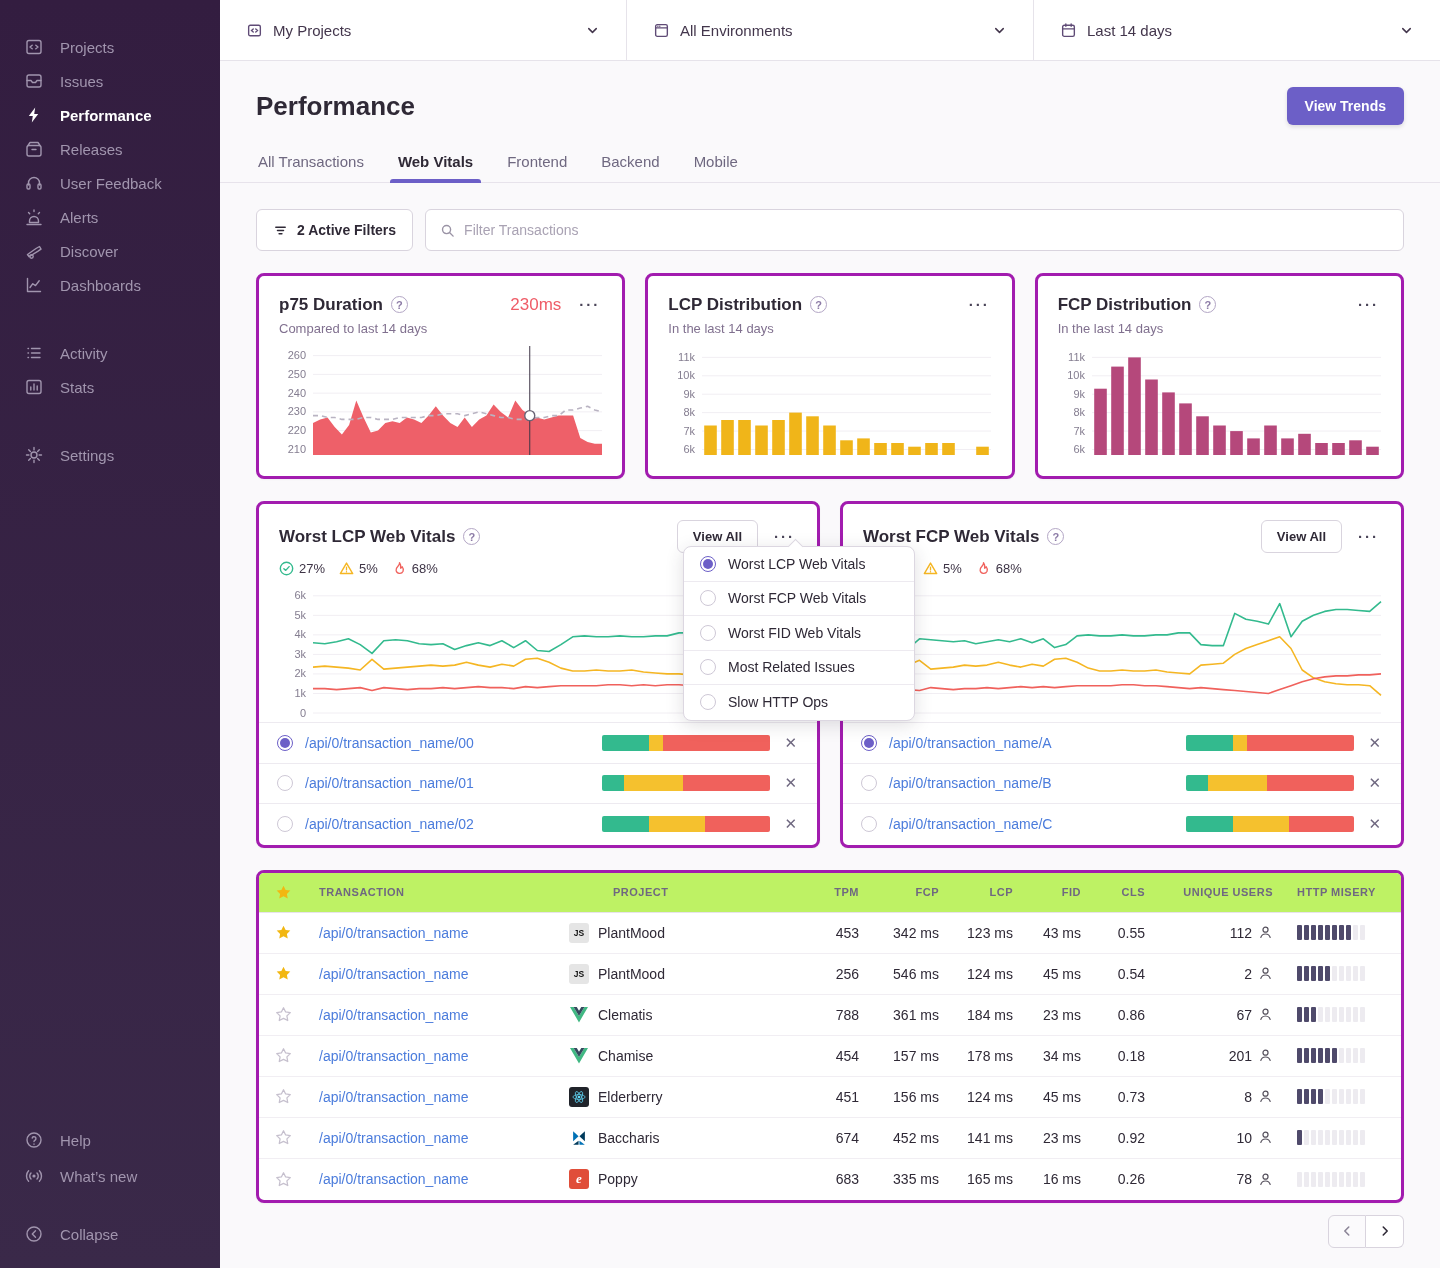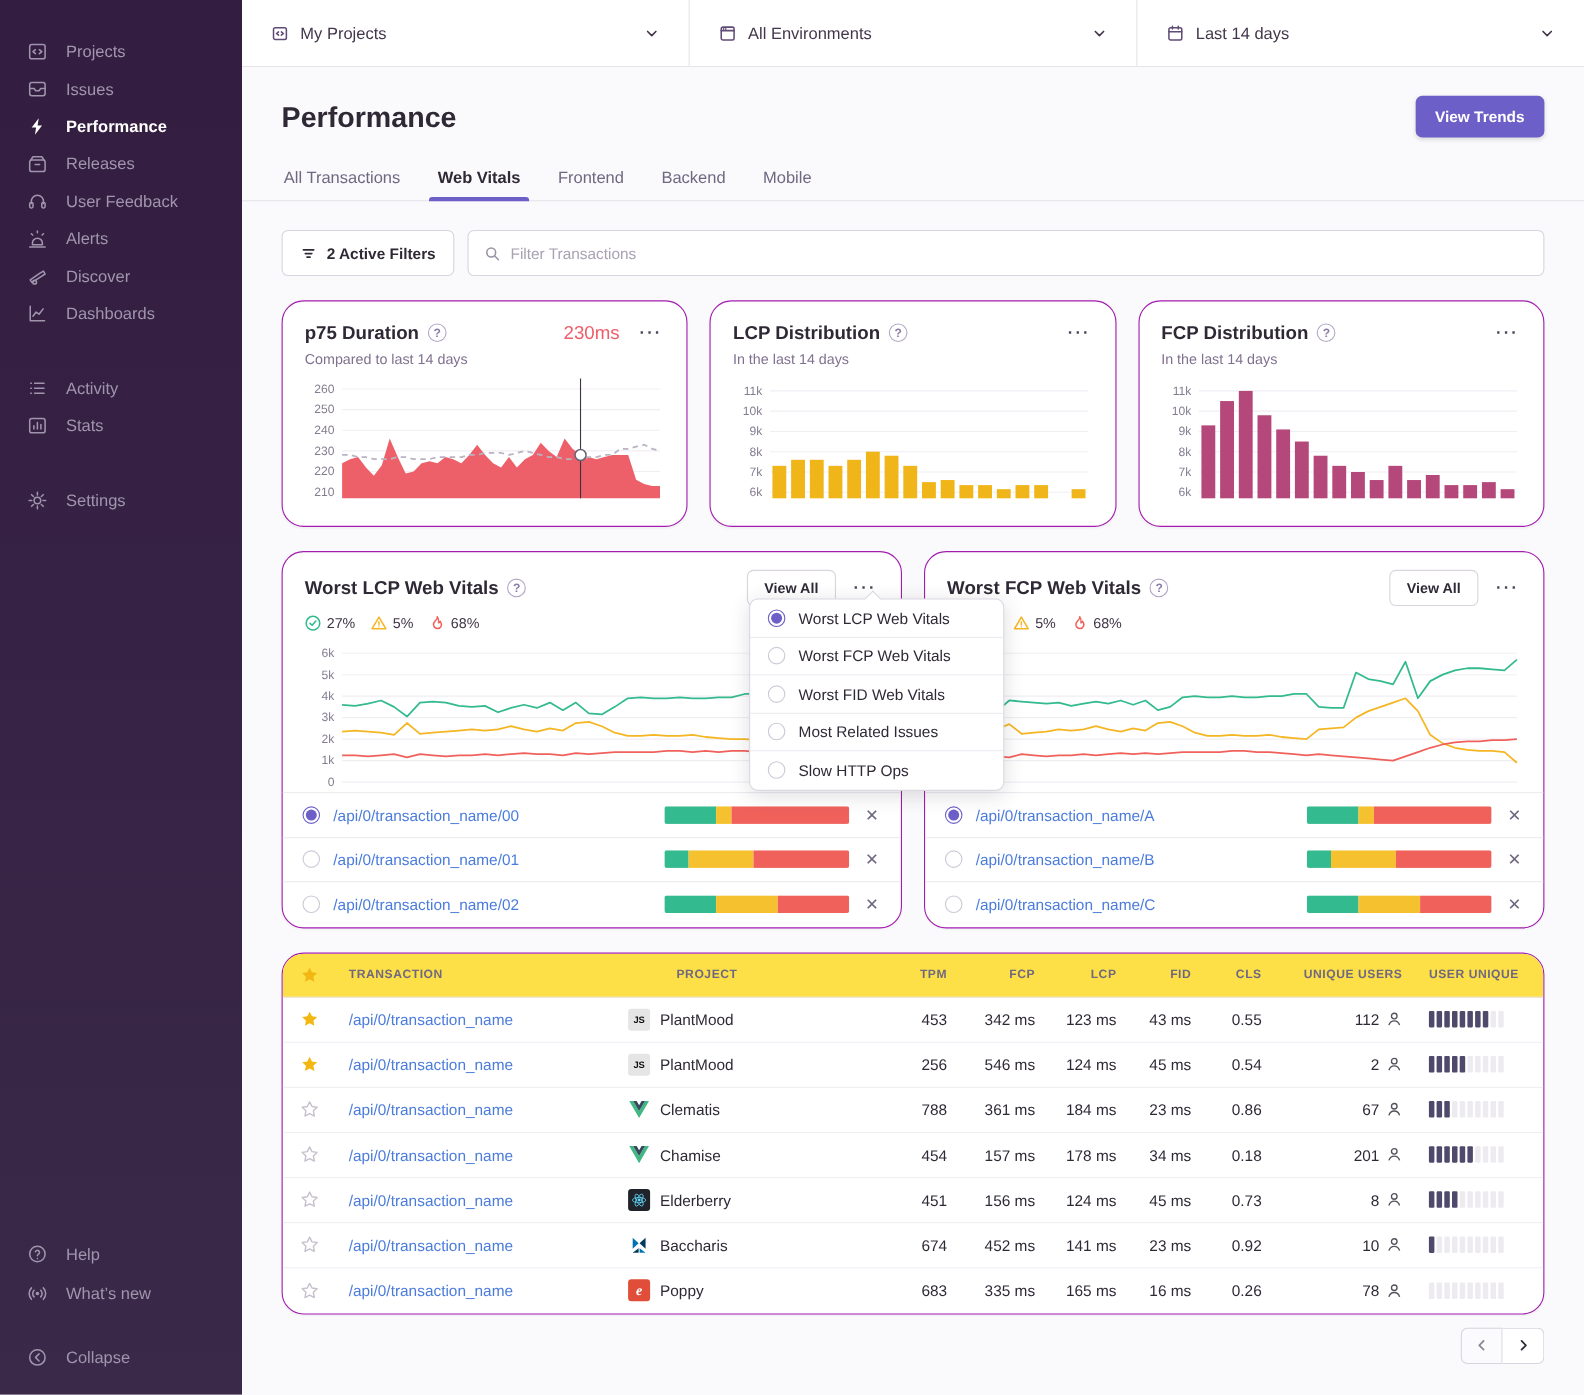--- a/index.html
+++ b/index.html
@@ -55,7 +55,7 @@
 
   
   .cards-row { display:flex; gap:20px; margin-top:22px; }
-  .card { background:#fff; border:1px solid #a21caf; border-radius:20px; box-shadow:0 1px 2px rgba(0,0,0,.04); flex:1; min-width:0; }
+  .card { background:#fff; border:3px solid #a21caf; border-radius:8px; box-shadow:0 1px 2px rgba(0,0,0,.04); flex:1; min-width:0; }
   .mini-card { height:206px; padding:17px 20px 12px 20px; }
   .card-head { display:flex; align-items:center; }
   .card-title { font-size:17px; font-weight:600; color:#2F2936; display:flex; align-items:center; gap:8px; }

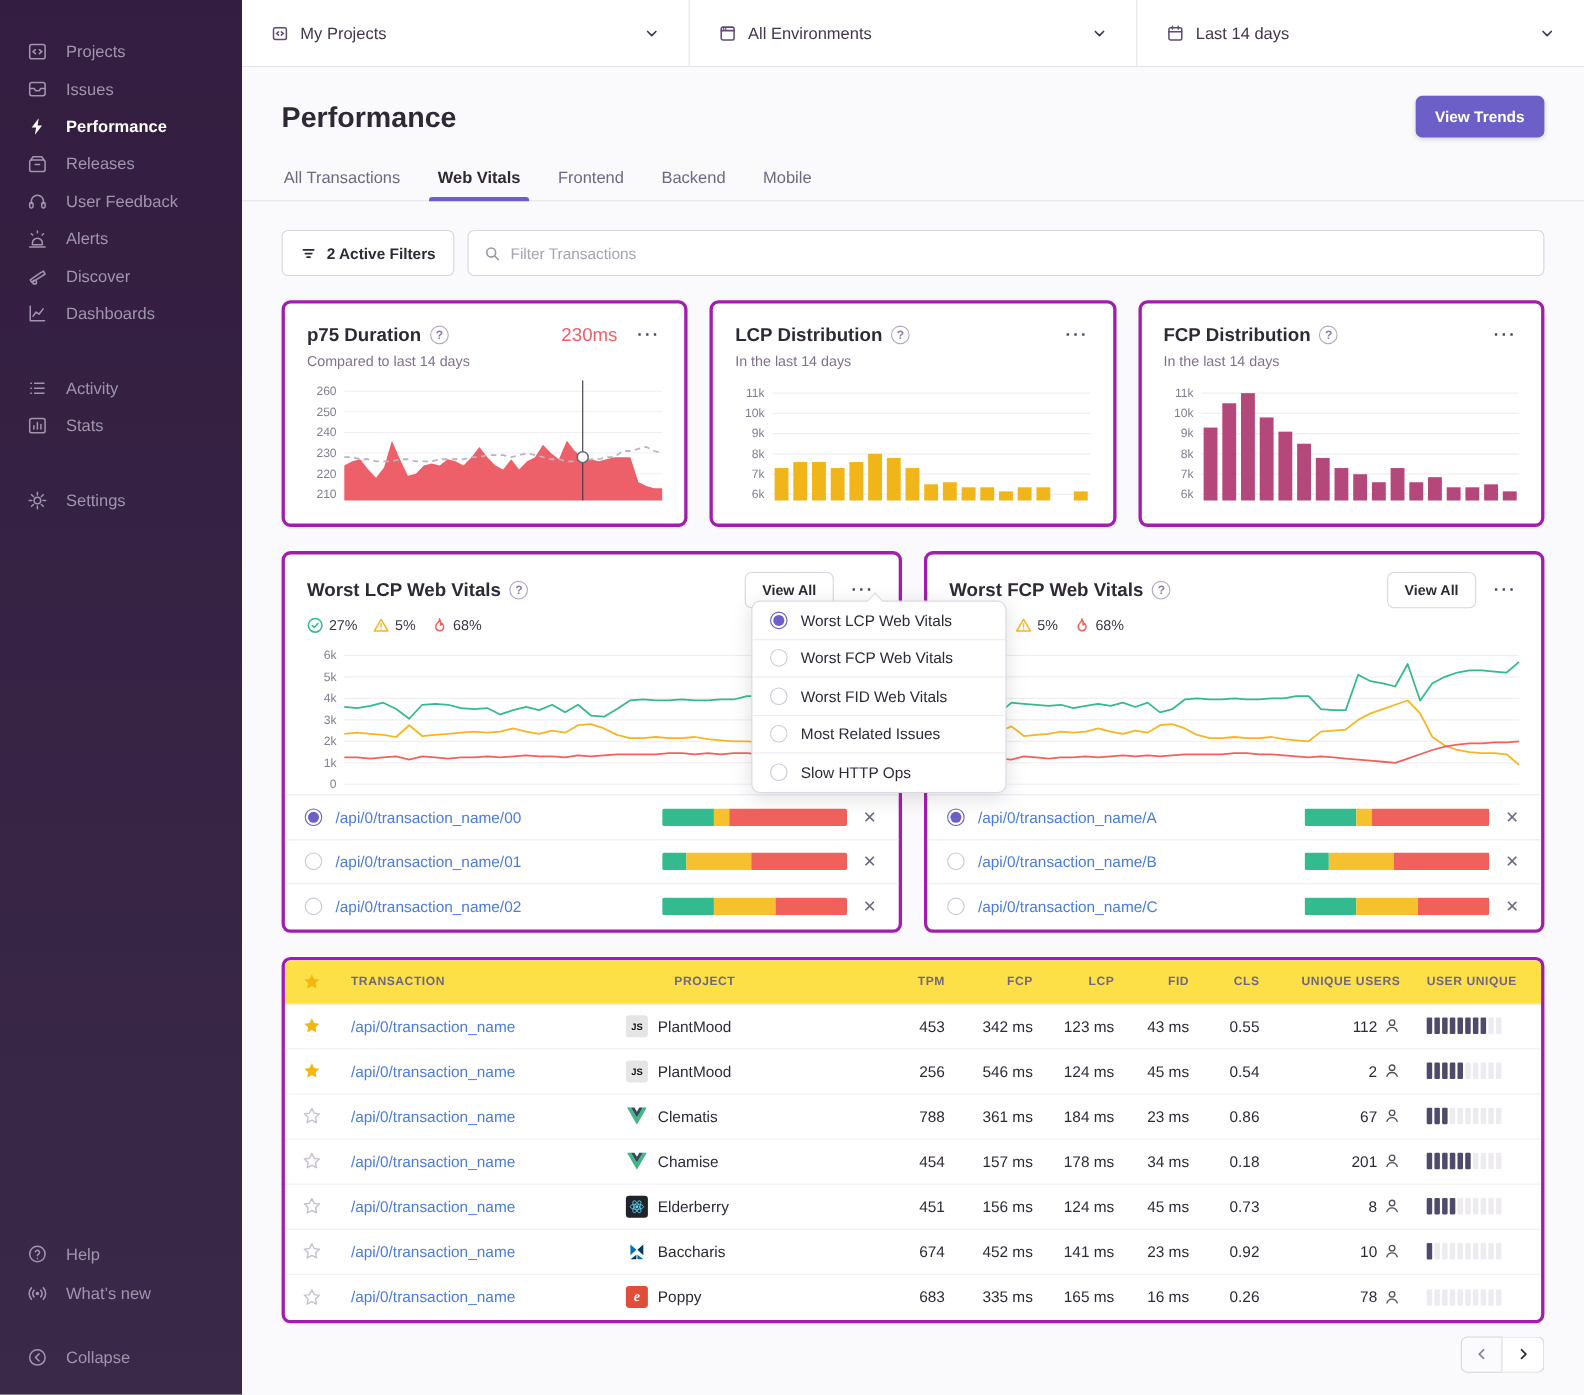--- a/index.html
+++ b/index.html
@@ -95,7 +95,7 @@
   .table-card { margin-top:22px; overflow:hidden; }
   .t-row { display:grid; grid-template-columns:44px minmax(0,1fr) 228px 62px 80px 74px 68px 64px 128px 112px; align-items:center; height:41px; padding:0 16px; border-bottom:1px solid #F1EEF3; }
   .t-row:last-child { border-bottom:none; }
-  .t-head { background:#fde047; border-bottom:1px solid #E7E3EB; height:40px; }
+  .t-head { background:#bef264; border-bottom:1px solid #E7E3EB; height:40px; }
   .t-head span { font-size:11px; font-weight:bold; color:#6F6880; letter-spacing:.5px; }
   .num { text-align:right; font-size:14px; color:#2F2936; }
   .t-link { color:#4B7CDC; font-size:14px; text-decoration:none; cursor:pointer; }

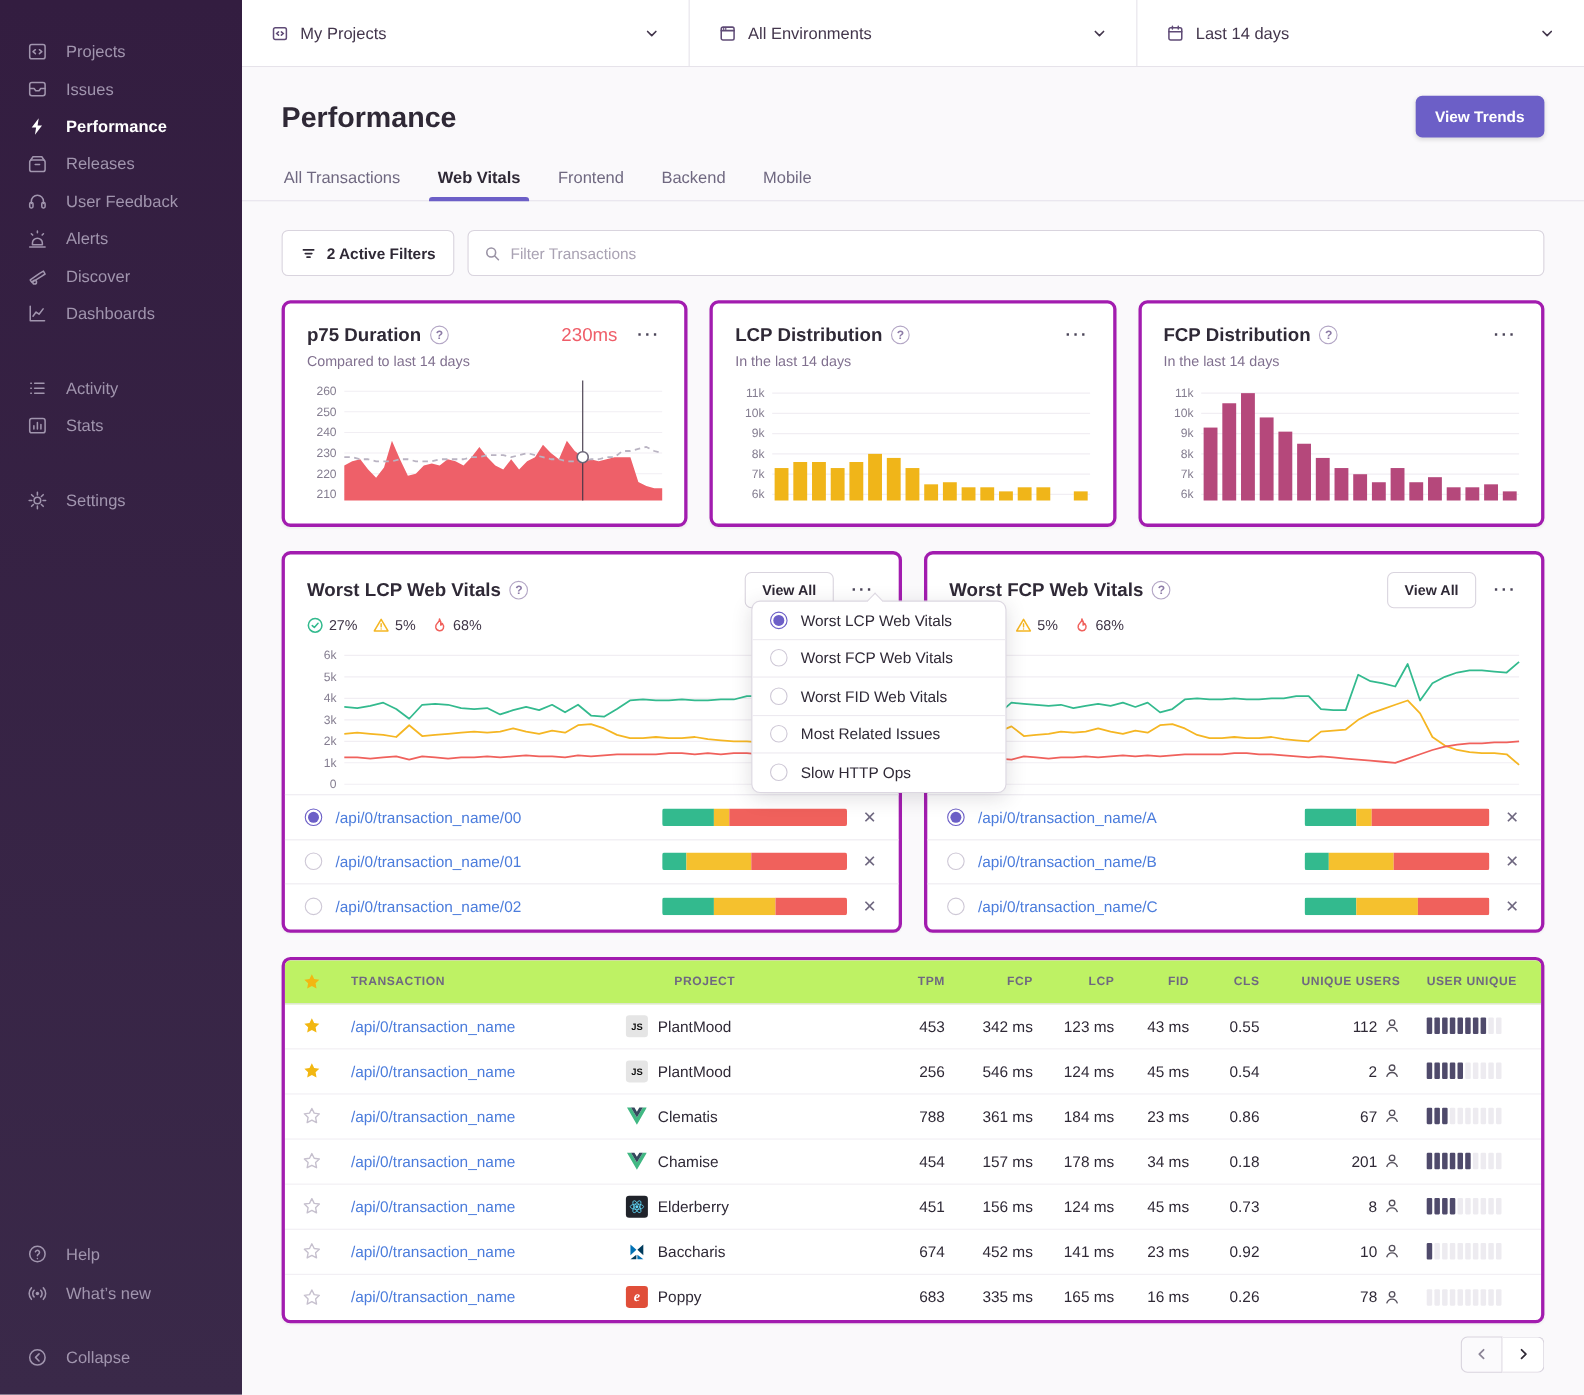--- a/index.html
+++ b/index.html
@@ -677,7 +677,7 @@
             <span style="text-align:right;">FID</span>
             <span style="text-align:right;">CLS</span>
             <span style="text-align:right;">UNIQUE USERS</span>
-            <span style="text-align:left;padding-left:24px;">USER UNIQUE</span>
+            <span style="text-align:left;padding-left:24px;">HTTP MISERY</span>
           </div>
         <div id="table-body">
             <div class="t-row">

